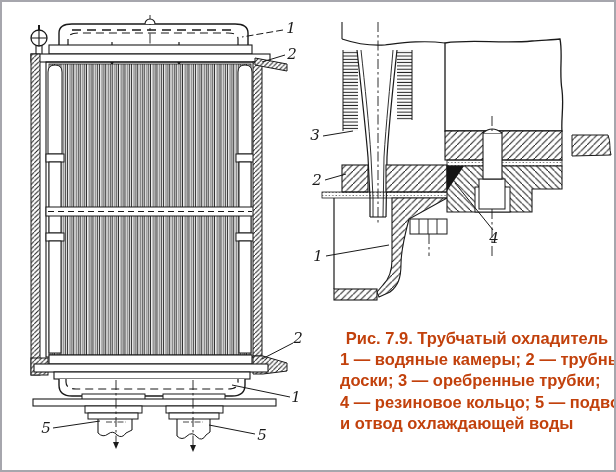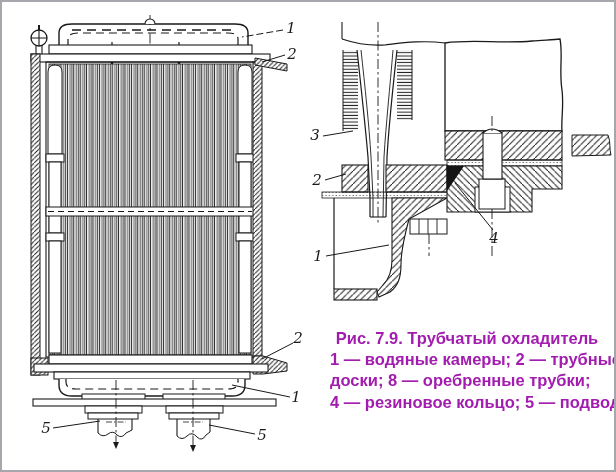--- a/index.html
+++ b/index.html
@@ -10,9 +10,9 @@
   }
   .fig-svg{position:absolute;left:0;top:0;}
   .caption{
-    position:absolute;left:328px;top:326px;width:274px;
+    position:absolute;left:338px;top:326px;width:274px;
     font-family:"Liberation Sans",sans-serif;
-    font-size:16.5px;line-height:21.2px;font-weight:700;color:#a21caf;
+    font-size:16.5px;line-height:21.2px;font-weight:700;color:#c2410c;
     white-space:nowrap;
   }
   .c-center{text-align:center;}

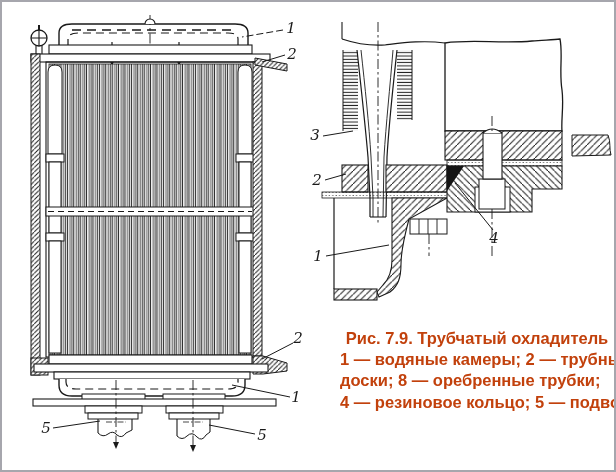--- a/index.html
+++ b/index.html
@@ -214,7 +214,7 @@
 <div class="caption">
   <div class="c-center">Рис. 7.9. Трубчатый охладитель</div>
   <div class="c-left">1 — водяные камеры; 2 — трубные</div>
-  <div class="c-left">доски; 8 — оребренные трубки;</div>
+  <div class="c-left">доски; 3 — оребренные трубки;</div>
   <div class="c-left">4 — резиновое кольцо; 5 — подвод</div>
 </div>
 

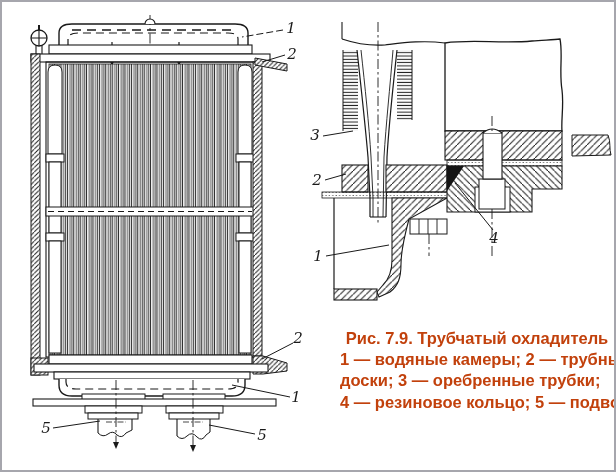--- a/index.html
+++ b/index.html
@@ -216,6 +216,7 @@
   <div class="c-left">1 — водяные камеры; 2 — трубные</div>
   <div class="c-left">доски; 3 — оребренные трубки;</div>
   <div class="c-left">4 — резиновое кольцо; 5 — подвод</div>
+  <div class="c-left">и отвод охлаждающей воды</div>
 </div>
 
 </div>

